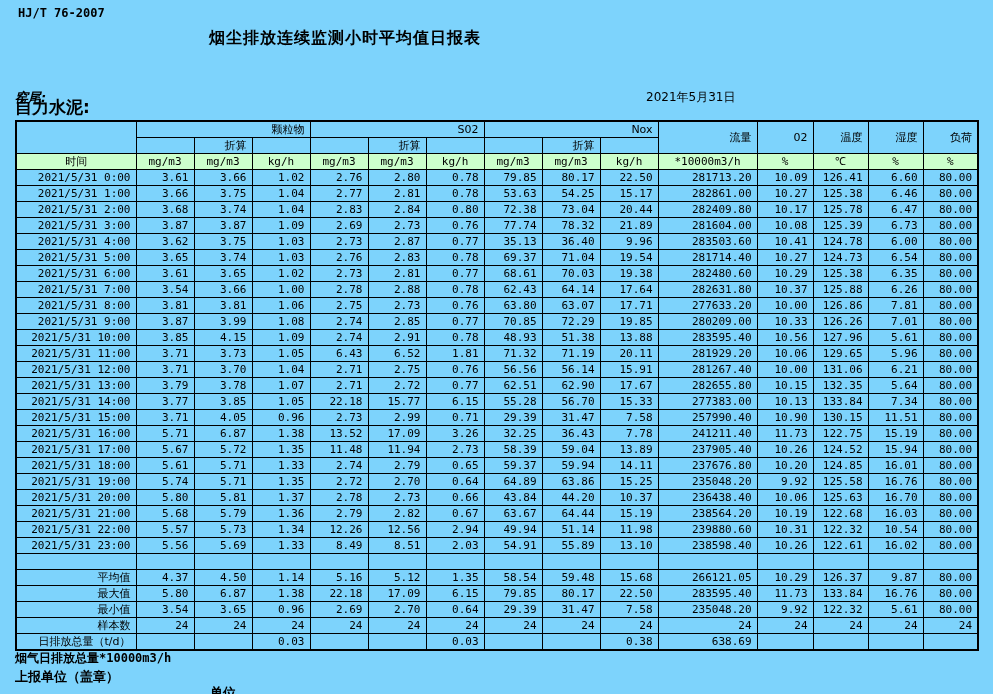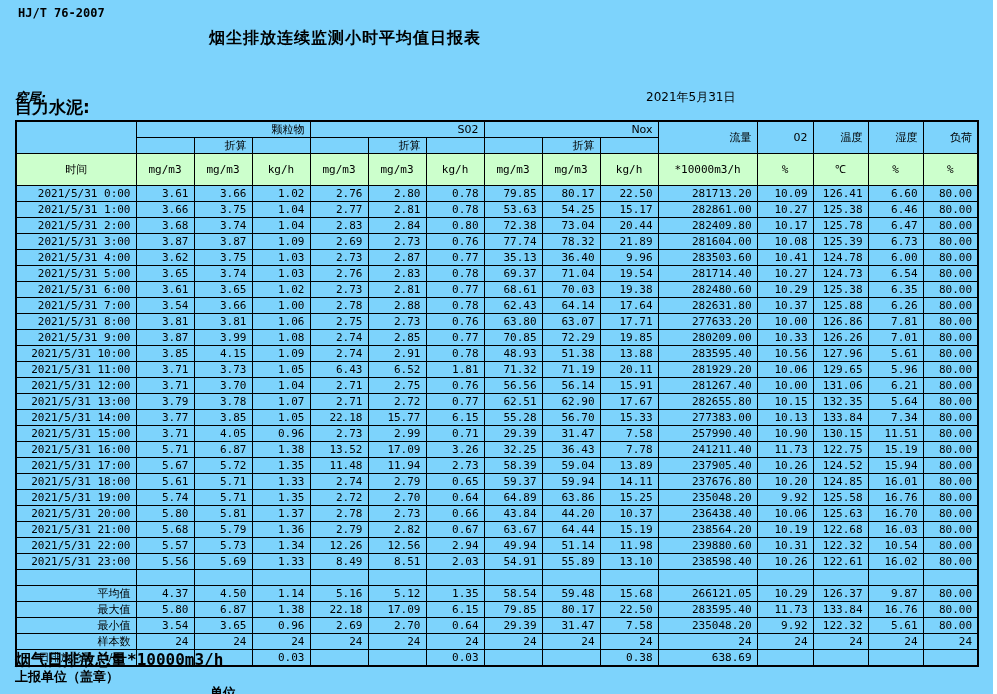--- a/index.html
+++ b/index.html
@@ -25,7 +25,7 @@
     overflow:hidden;white-space:nowrap;box-sizing:border-box;
   }
   td.grp{text-align:center;padding:0;font-size:12px;font-family:"DejaVu Sans","Liberation Sans",sans-serif;}
-  tr.unit-row td{background:#ccffcc;text-align:center;padding:8px;font-size:11px;}
+  tr.unit-row td{background:#ccffcc;text-align:center;padding:0;font-size:11px;}
   td.time-cell{text-align:right;padding-right:4px;}
   td.left-label{text-align:left;padding-left:2px;padding-right:0;font-size:11px;}
   .footer-note{left:15px;top:650px;font-size:16px;font-weight:bold;}

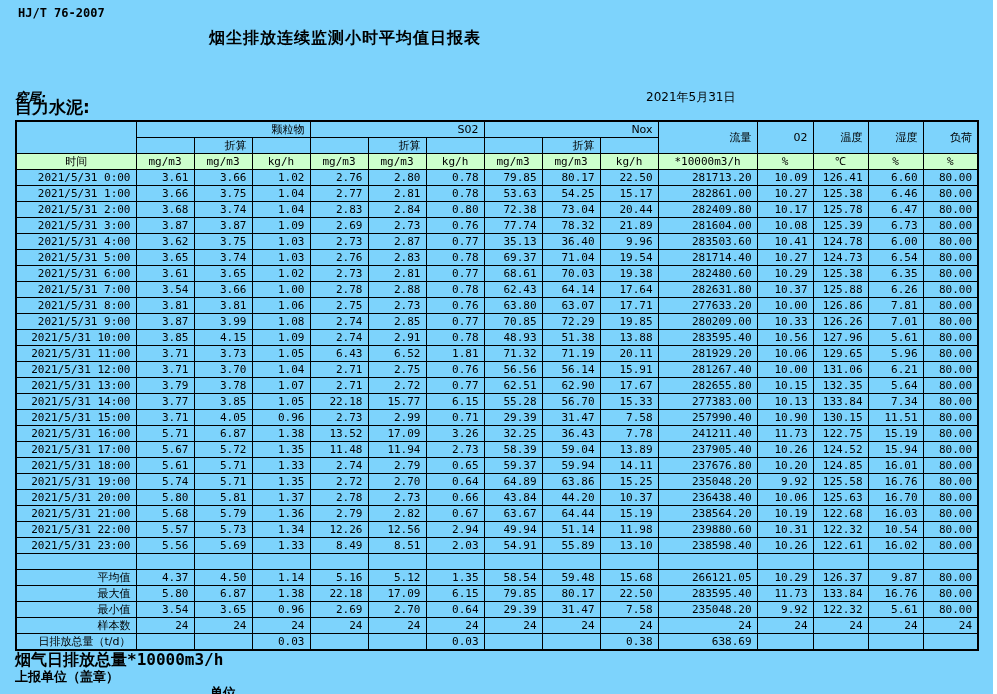--- a/index.html
+++ b/index.html
@@ -28,7 +28,7 @@
   tr.unit-row td{background:#ccffcc;text-align:center;padding:0;font-size:11px;}
   td.time-cell{text-align:right;padding-right:4px;}
   td.left-label{text-align:left;padding-left:2px;padding-right:0;font-size:11px;}
-  .footer-note{left:15px;top:650px;font-size:16px;font-weight:bold;}
+  .footer-note{left:15px;top:650px;font-size:12px;font-weight:bold;}
   .footer-report{left:15px;top:668px;font-size:13px;font-weight:bold;}
   .footer-unit{left:210px;top:668px;font-size:13px;font-weight:bold;margin-top:16px;}
 </style>

